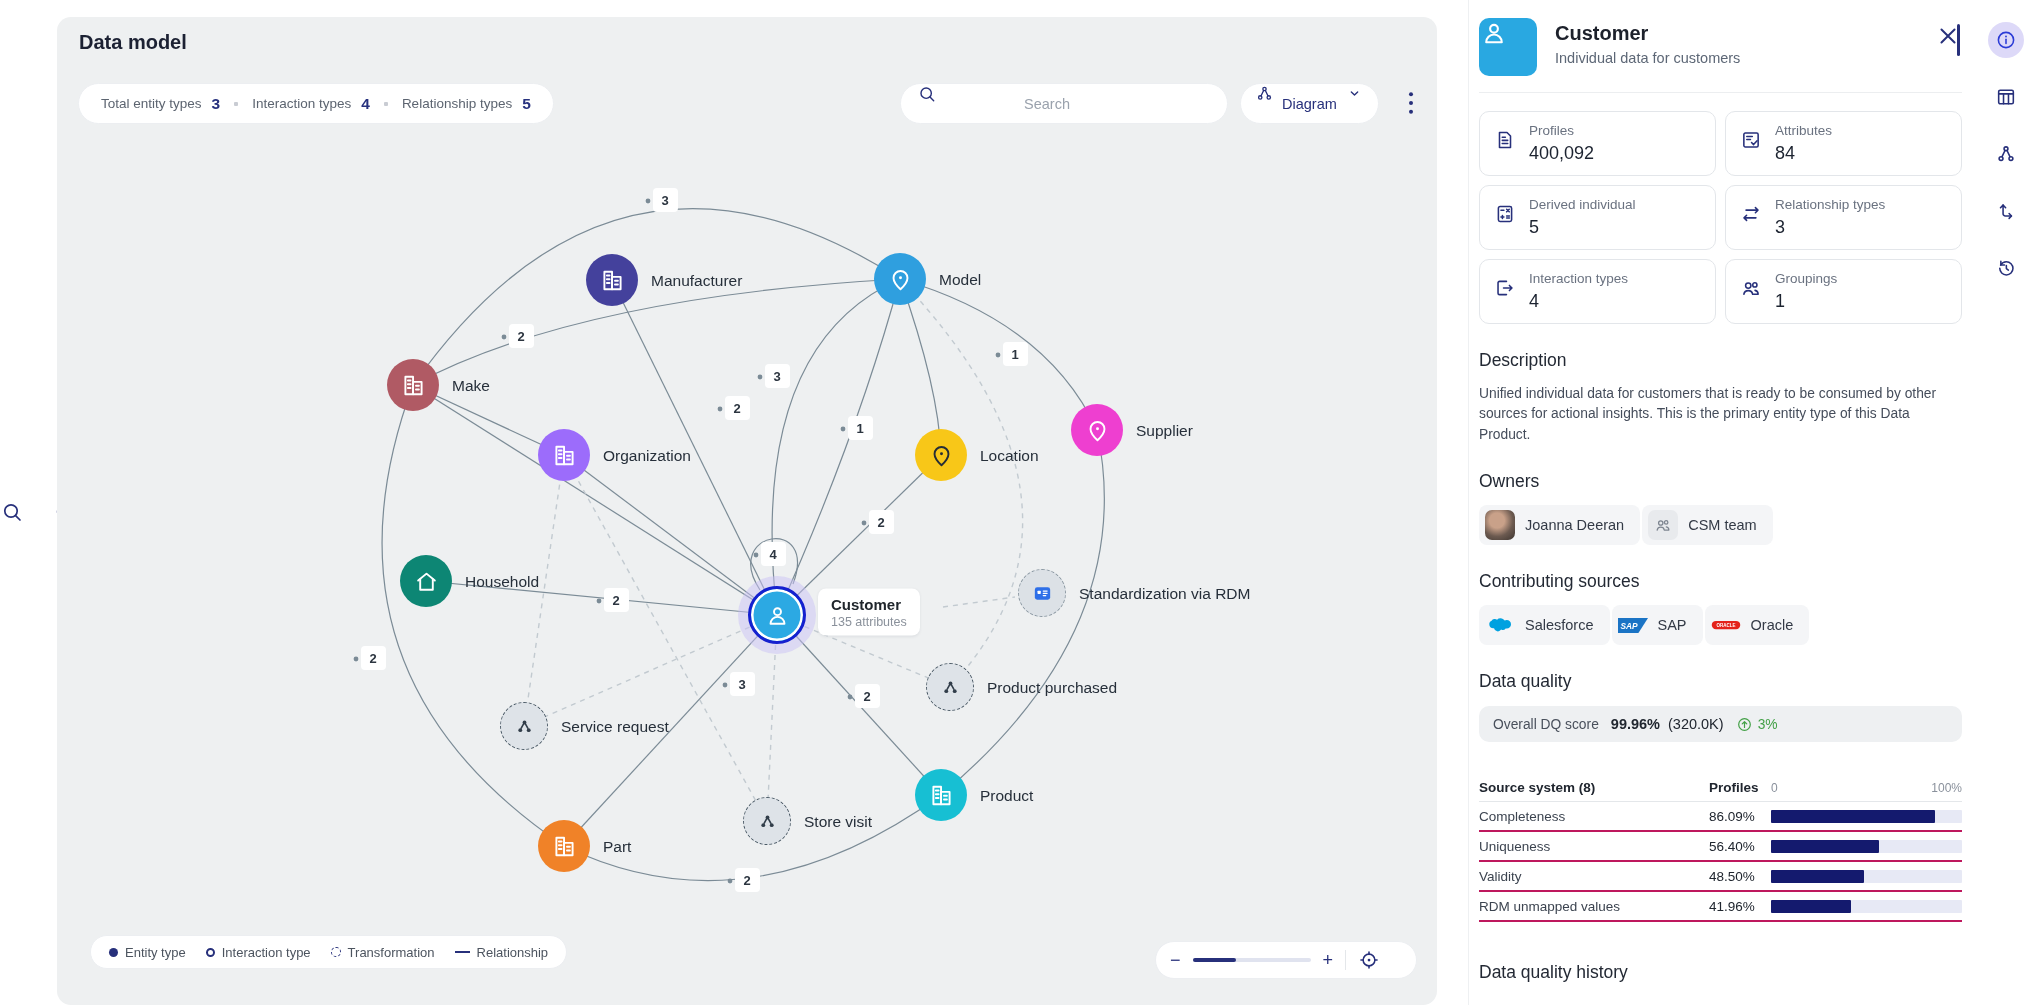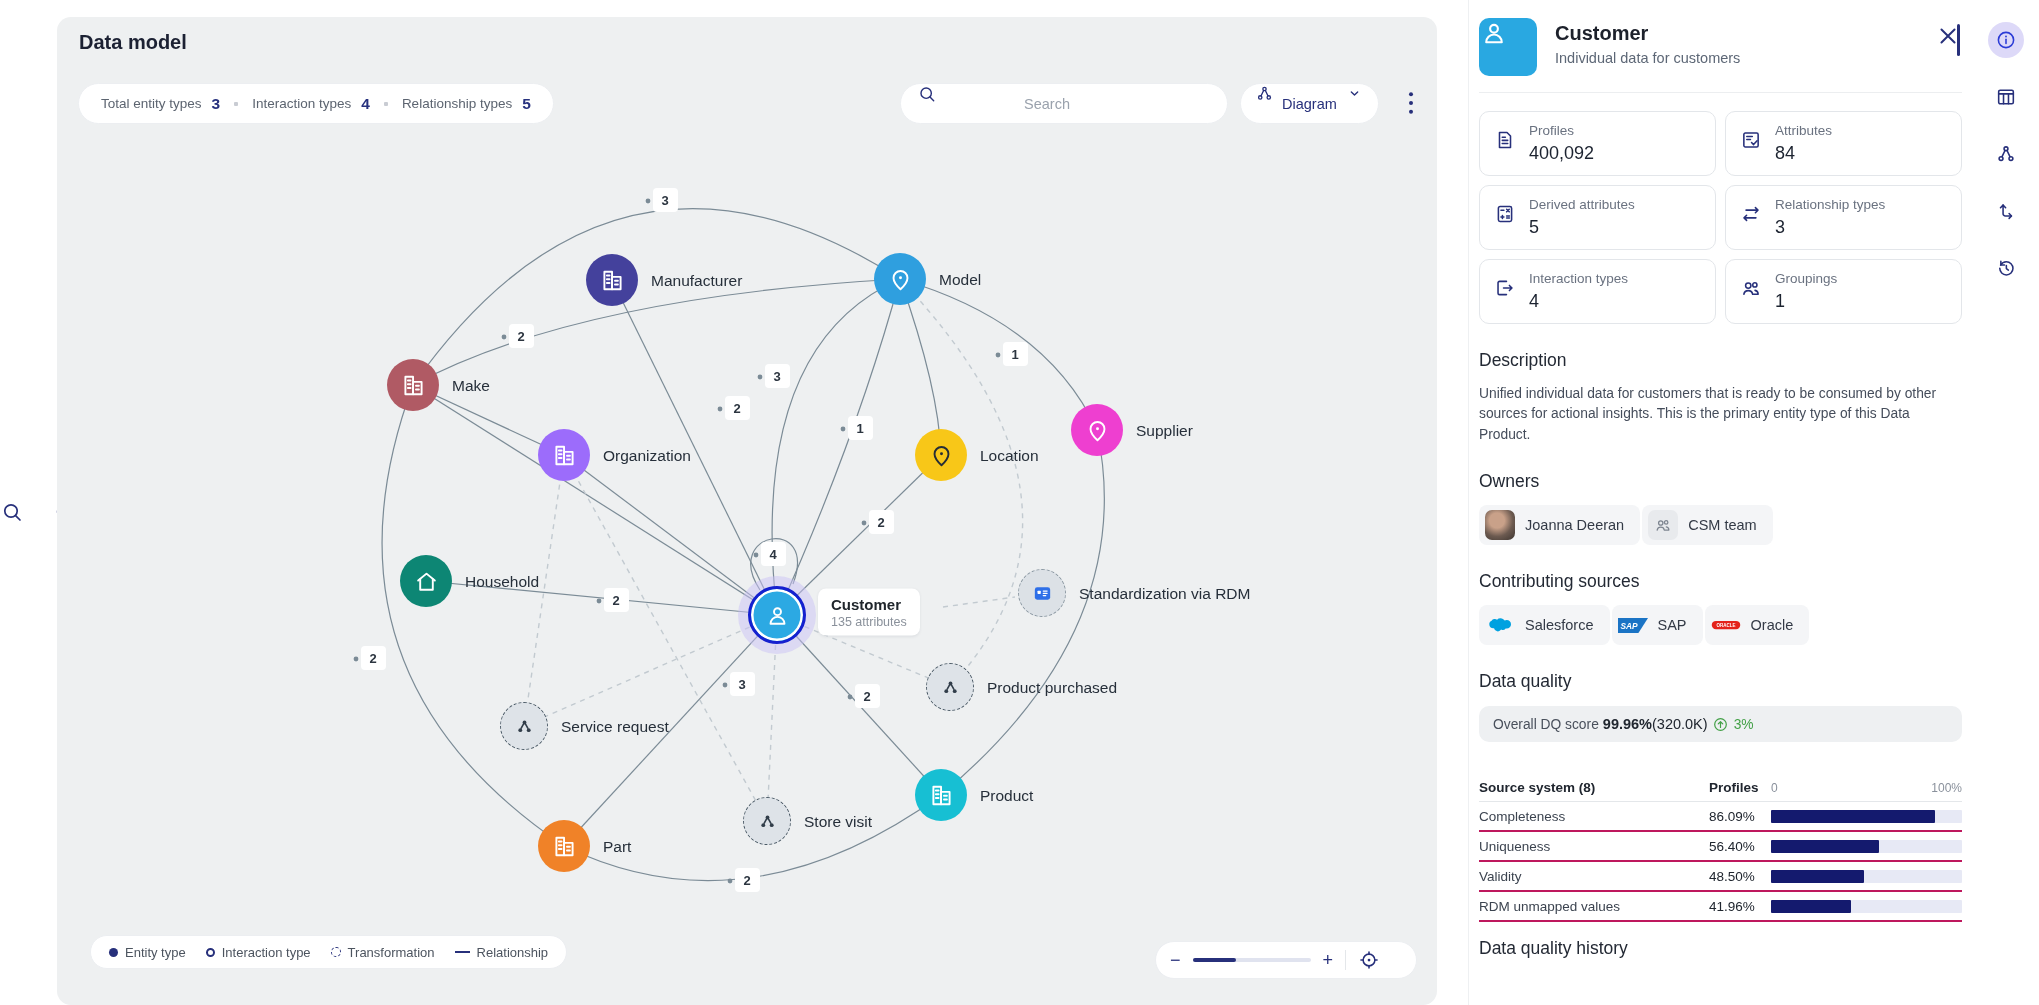--- a/index.html
+++ b/index.html
@@ -668,7 +668,7 @@
             </svg>
           </span>
     <span>
-            <div class="card-label">Derived attributes</div>
+            <div class="card-label">Derived individual</div>
     <div class="card-value">5</div>
           </span>
         </div>

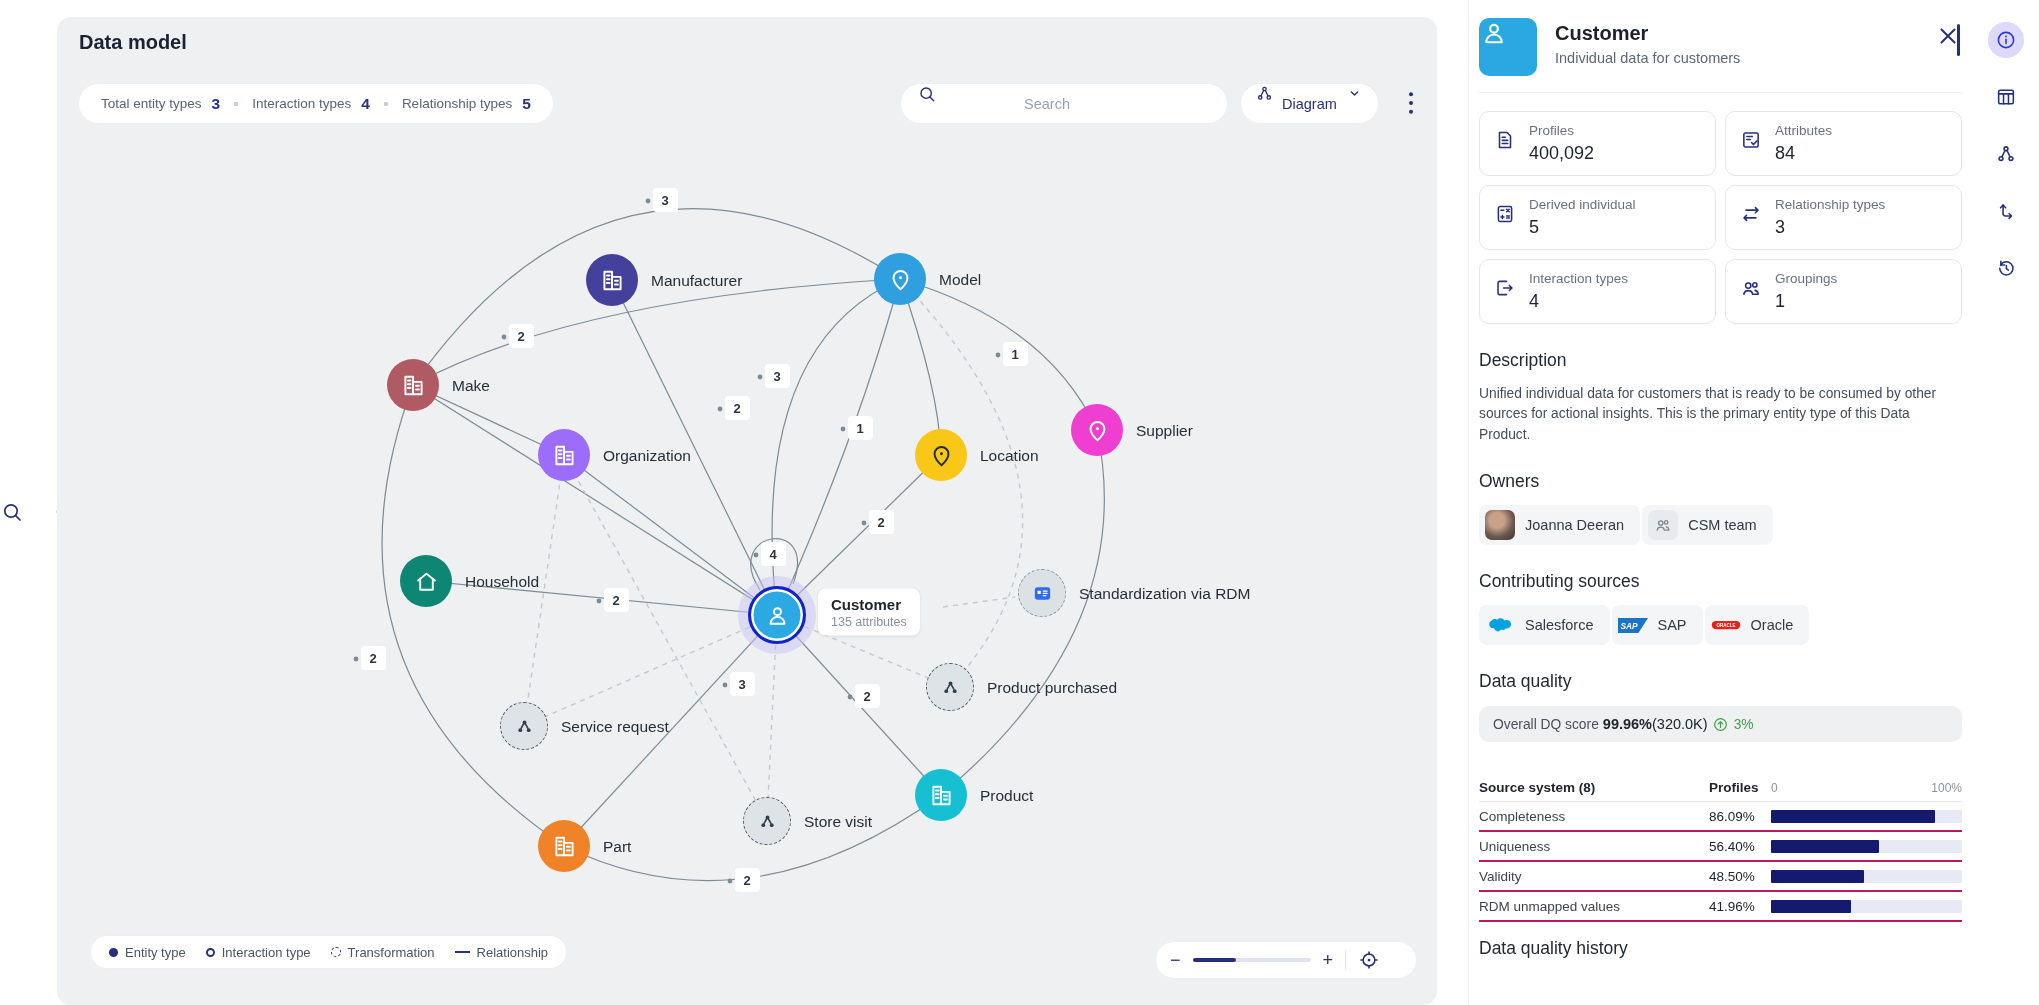--- a/index.html
+++ b/index.html
@@ -97,7 +97,7 @@
   .chip-iconbox svg { width:18px; height:18px; }
   .chip-logo { width:30px; height:30px; display:flex; align-items:center; justify-content:center; }
   #dq-h { margin-top:26px; }
-  #dq-bar { margin-top:14px; background:#eef0f2; border-radius:10px; height:36px; display:flex; align-items:center; padding:0 14px; }
+  #dq-bar { margin-top:14px; background:#eef0f2; border-radius:10px; height:36px; display:flex; align-items:center; gap:8px; padding:0 14px; }
   #dq-label { font-size:13.8px; color:#49505c; margin-right:4px; }
   #dq-score { font-size:14.5px; font-weight:700; color:#20262f; }
   #dq-count { font-size:14.5px; color:#20262f; }

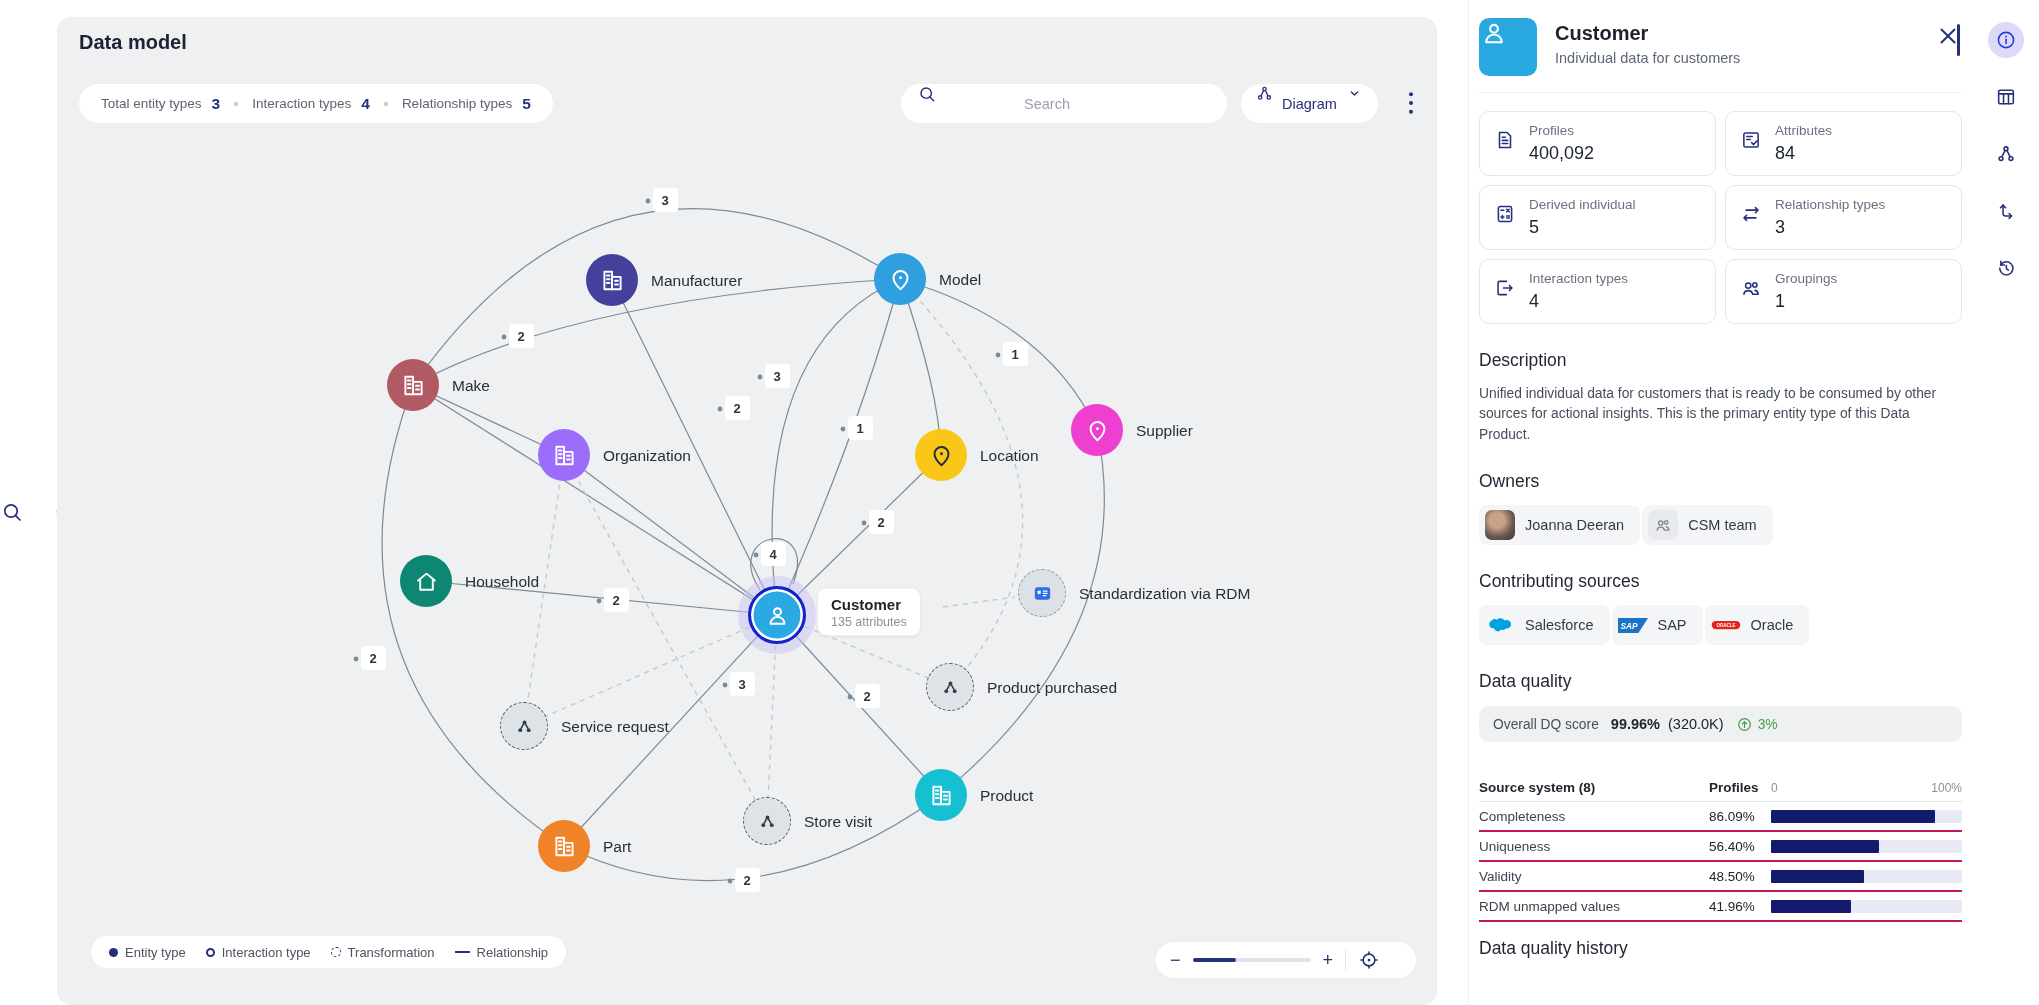--- a/index.html
+++ b/index.html
@@ -114,7 +114,7 @@
   .scale { display:flex; justify-content:space-between; font-size:12px; color:#8a919c; font-weight:400; }
   .bar-track { height:13px; background:#e7e9f5; border-radius:1px; }
   .bar-fill { height:13px; background:#141a6e; border-radius:1px; }
-  #hist-h { margin-top:16px; }
+  #hist-h { margin-top:40px; }
   #hist-chart { position:relative; margin-top:16px; height:60px; }
 
   

